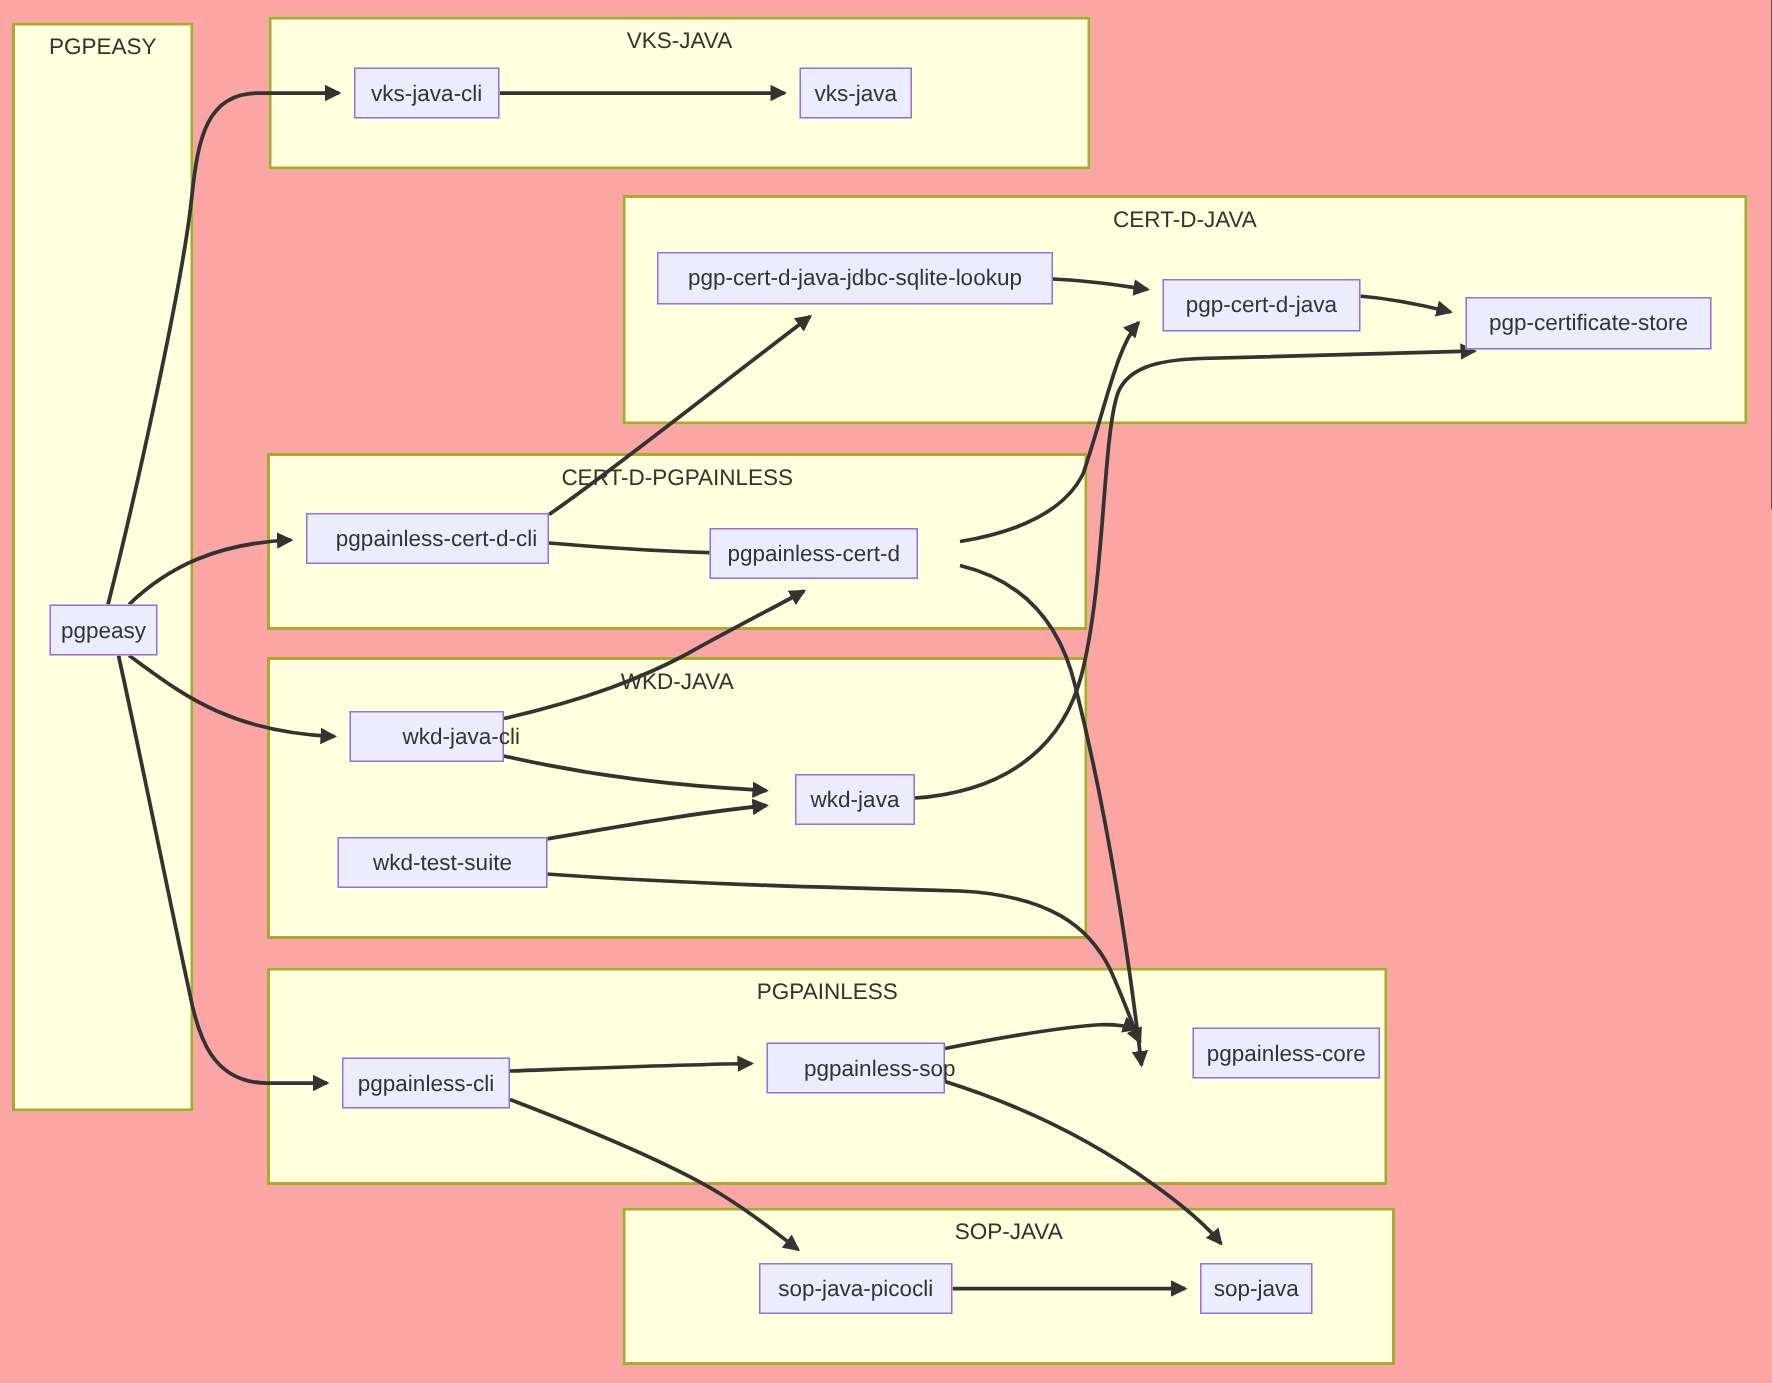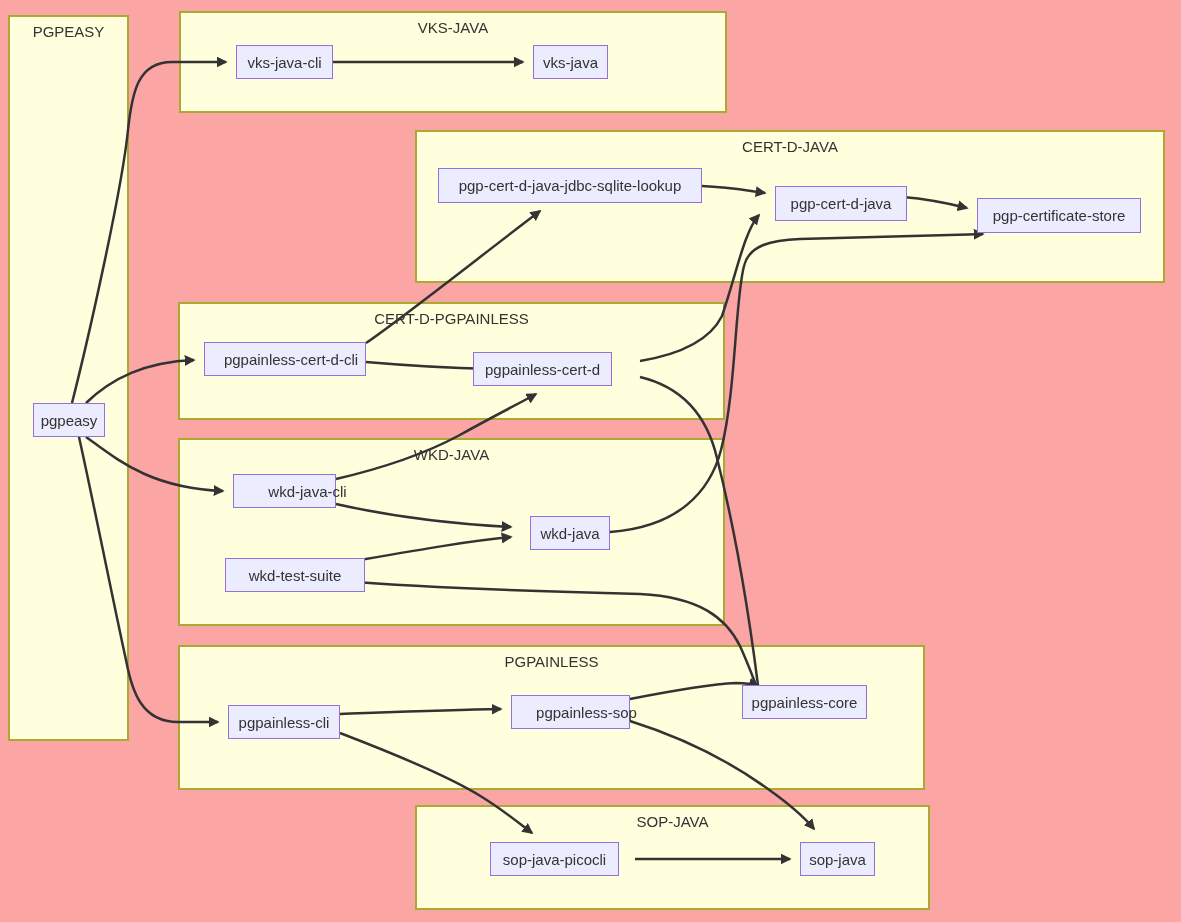--- a/index.html
+++ b/index.html
@@ -119,7 +119,7 @@
     <div class="node" style="left: 530px; top: 516px; width: 80px; height: 34px;">wkd-java</div>
     <div class="node" style="left: 228px; top: 705px; width: 112px; height: 34px;">pgpainless-cli</div>
     <div class="node" style="left: 511px; top: 695px; width: 119px; height: 34px; padding-left: 32px;">pgpainless-sop</div>
-    <div class="node" style="left: 742px; top: 685px; width: 125px; height: 34px; text-align: right;">pgpainless-core</div>
+    <div class="node" style="left: 795px; top: 685px; width: 125px; height: 34px; text-align: right;">pgpainless-core</div>
     <div class="node" style="left: 490px; top: 842px; width: 129px; height: 34px;">sop-java-picocli</div>
     <div class="node" style="left: 800px; top: 842px; width: 75px; height: 34px;">sop-java</div>
   </div>

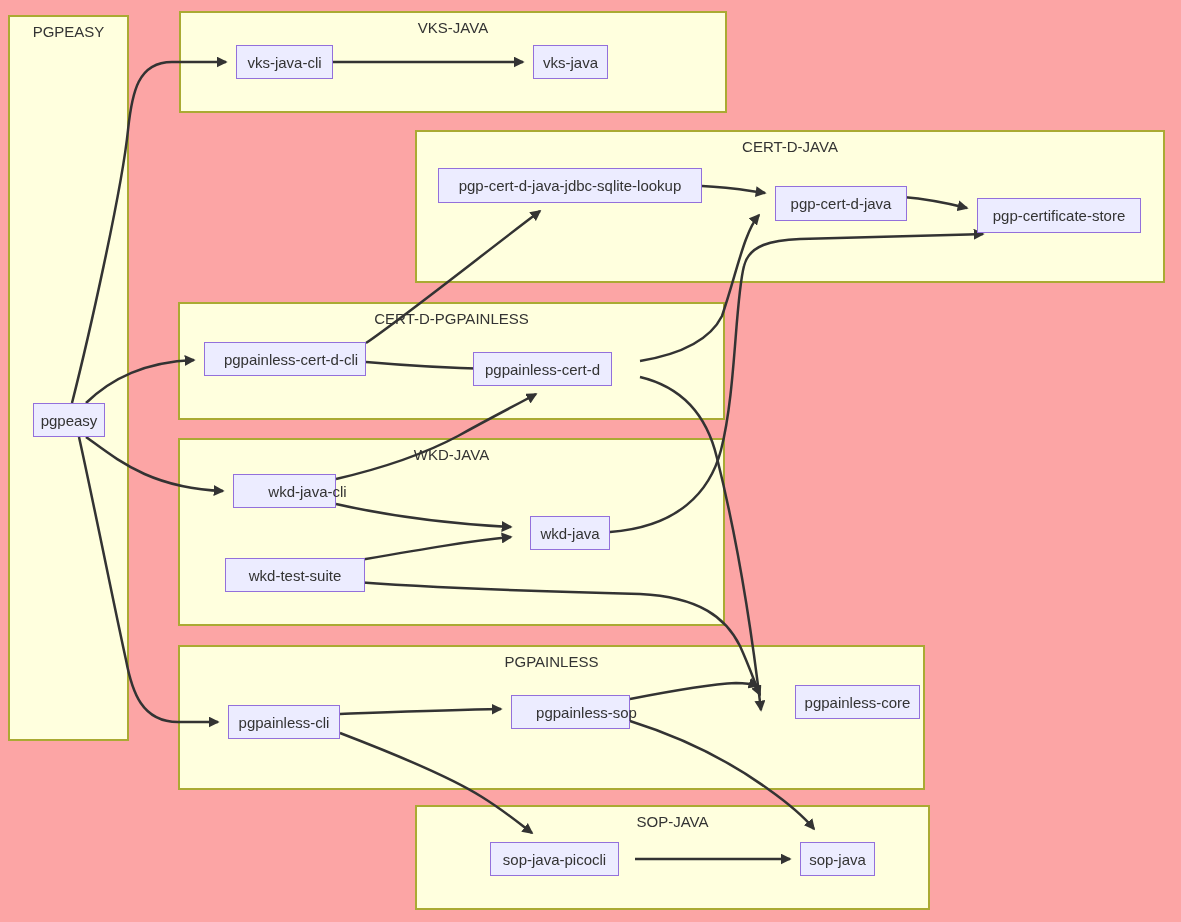--- a/index.html
+++ b/index.html
@@ -120,7 +120,7 @@
     <div class="node" style="left: 228px; top: 705px; width: 112px; height: 34px;">pgpainless-cli</div>
     <div class="node" style="left: 511px; top: 695px; width: 119px; height: 34px; padding-left: 32px;">pgpainless-sop</div>
     <div class="node" style="left: 795px; top: 685px; width: 125px; height: 34px; text-align: right;">pgpainless-core</div>
-    <div class="node" style="left: 490px; top: 842px; width: 129px; height: 34px;">sop-java-picocli</div>
+    <div class="node" style="left: 506px; top: 842px; width: 129px; height: 34px;">sop-java-picocli</div>
     <div class="node" style="left: 800px; top: 842px; width: 75px; height: 34px;">sop-java</div>
   </div>
 

